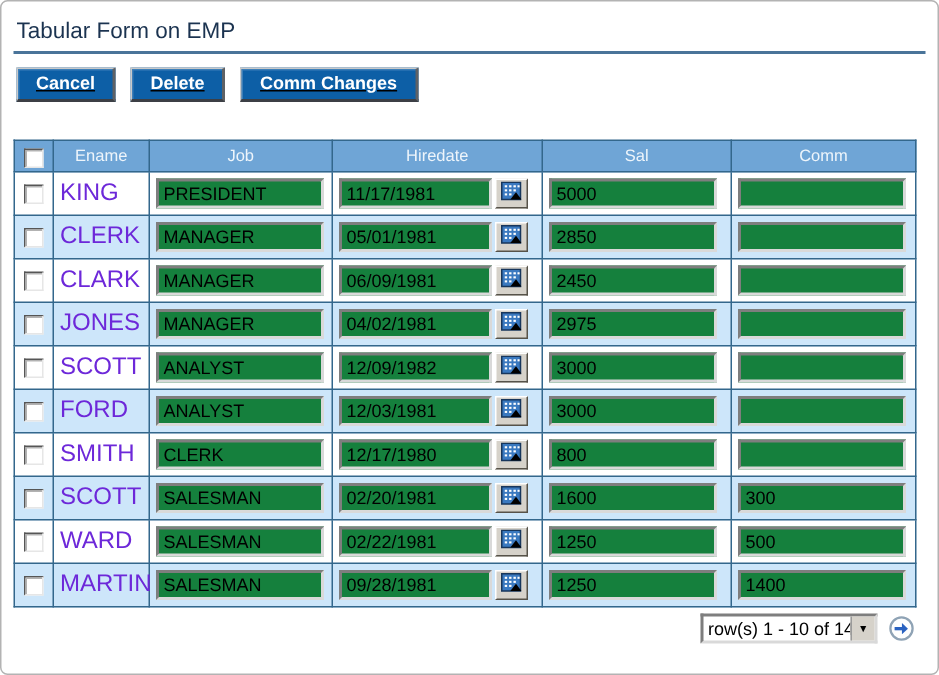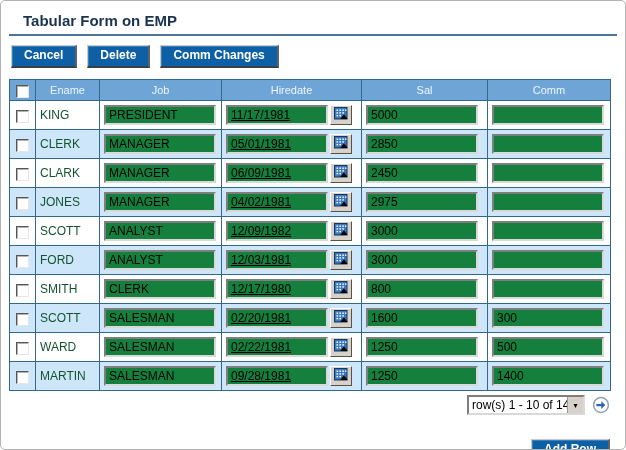--- a/index.html
+++ b/index.html
@@ -14,9 +14,8 @@
   }
 
   .page-title {
-    font-size:15px; font-weight:bold; color:#1b3350;
+    font-size:15px; font-weight:normal; color:#1b3350;
     padding:3px 0 5px 2px;
-    margin-left:12px;
   }
   .title-rule { height:2px; background:#4a7499; margin-bottom:9px; }
 

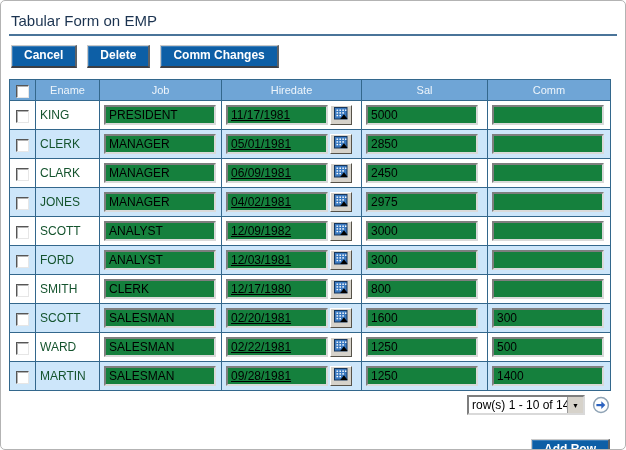--- a/index.html
+++ b/index.html
@@ -19,7 +19,7 @@
   }
   .title-rule { height:2px; background:#4a7499; margin-bottom:9px; }
 
-  .toolbar { display:flex; gap:10px; margin-bottom:11px; padding-left:2px; }
+  .toolbar { display:flex; gap:10px; margin-bottom:25px; padding-left:2px;text-decoration:underline; }
   .btn {
     font-family:"Liberation Sans", sans-serif;
     font-size:12px; font-weight:bold; color:#fff;

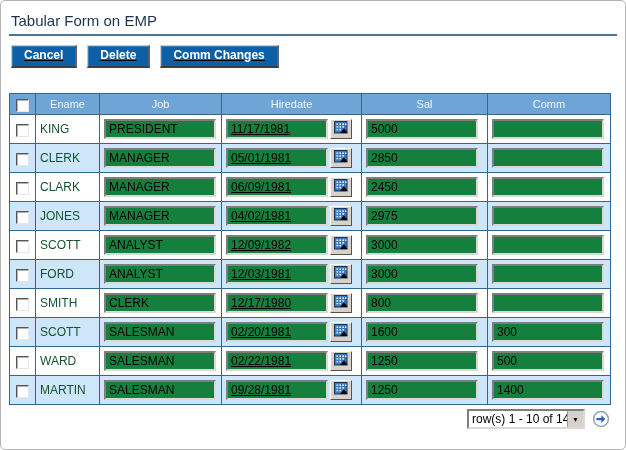--- a/index.html
+++ b/index.html
@@ -58,7 +58,7 @@
     box-shadow: inset 1px 1px 0 rgba(0,0,0,0.30);
     margin:2px 0 0 0; vertical-align:middle; cursor:pointer;
   }
-  .ename-cell { font-size:12px; color:#14532d; padding-left:8px; }
+  .ename-cell { font-size:16px; color:#6d28d9; padding-left:8px; }
 
   .txt {
     font-family:"Liberation Sans", sans-serif; font-size:12px; color:#000;

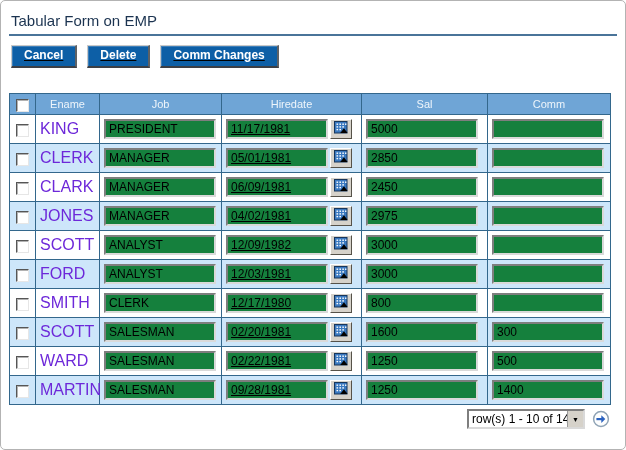--- a/index.html
+++ b/index.html
@@ -70,7 +70,7 @@
   .txt.sal  { width:112px; }
   .txt.comm { width:112px; }
 
-  .hire-wrap { display:flex; align-items:flex-end;text-decoration:underline; }
+  .hire-wrap { display:flex; align-items:flex-end; }
   .cal-btn {
     width:22px; height:20px; margin-left:2px; padding:0;
     background:#d6d2ca;

